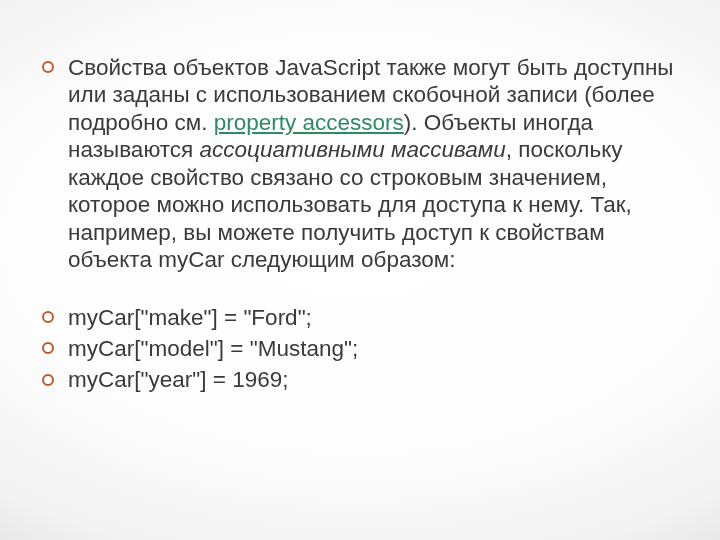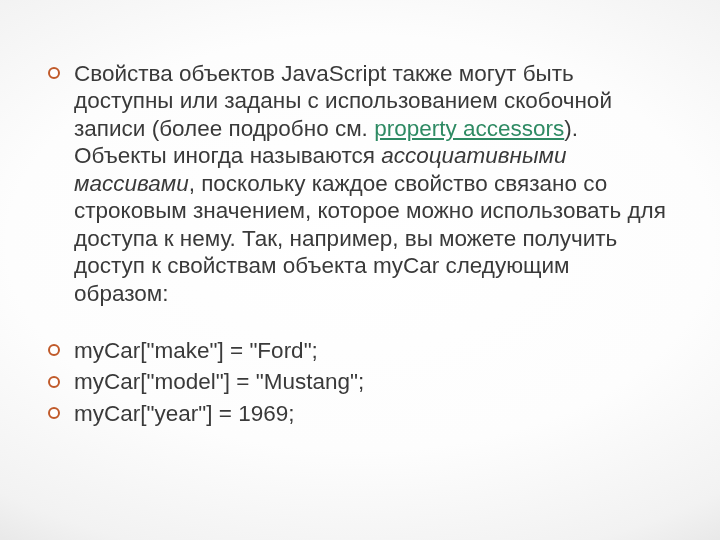--- a/index.html
+++ b/index.html
@@ -29,7 +29,7 @@
   }
   ul.content {
     list-style: none;
-    margin: 12px;
+    margin: 6px;
     padding: 0;
   }
   ul.content > li {

